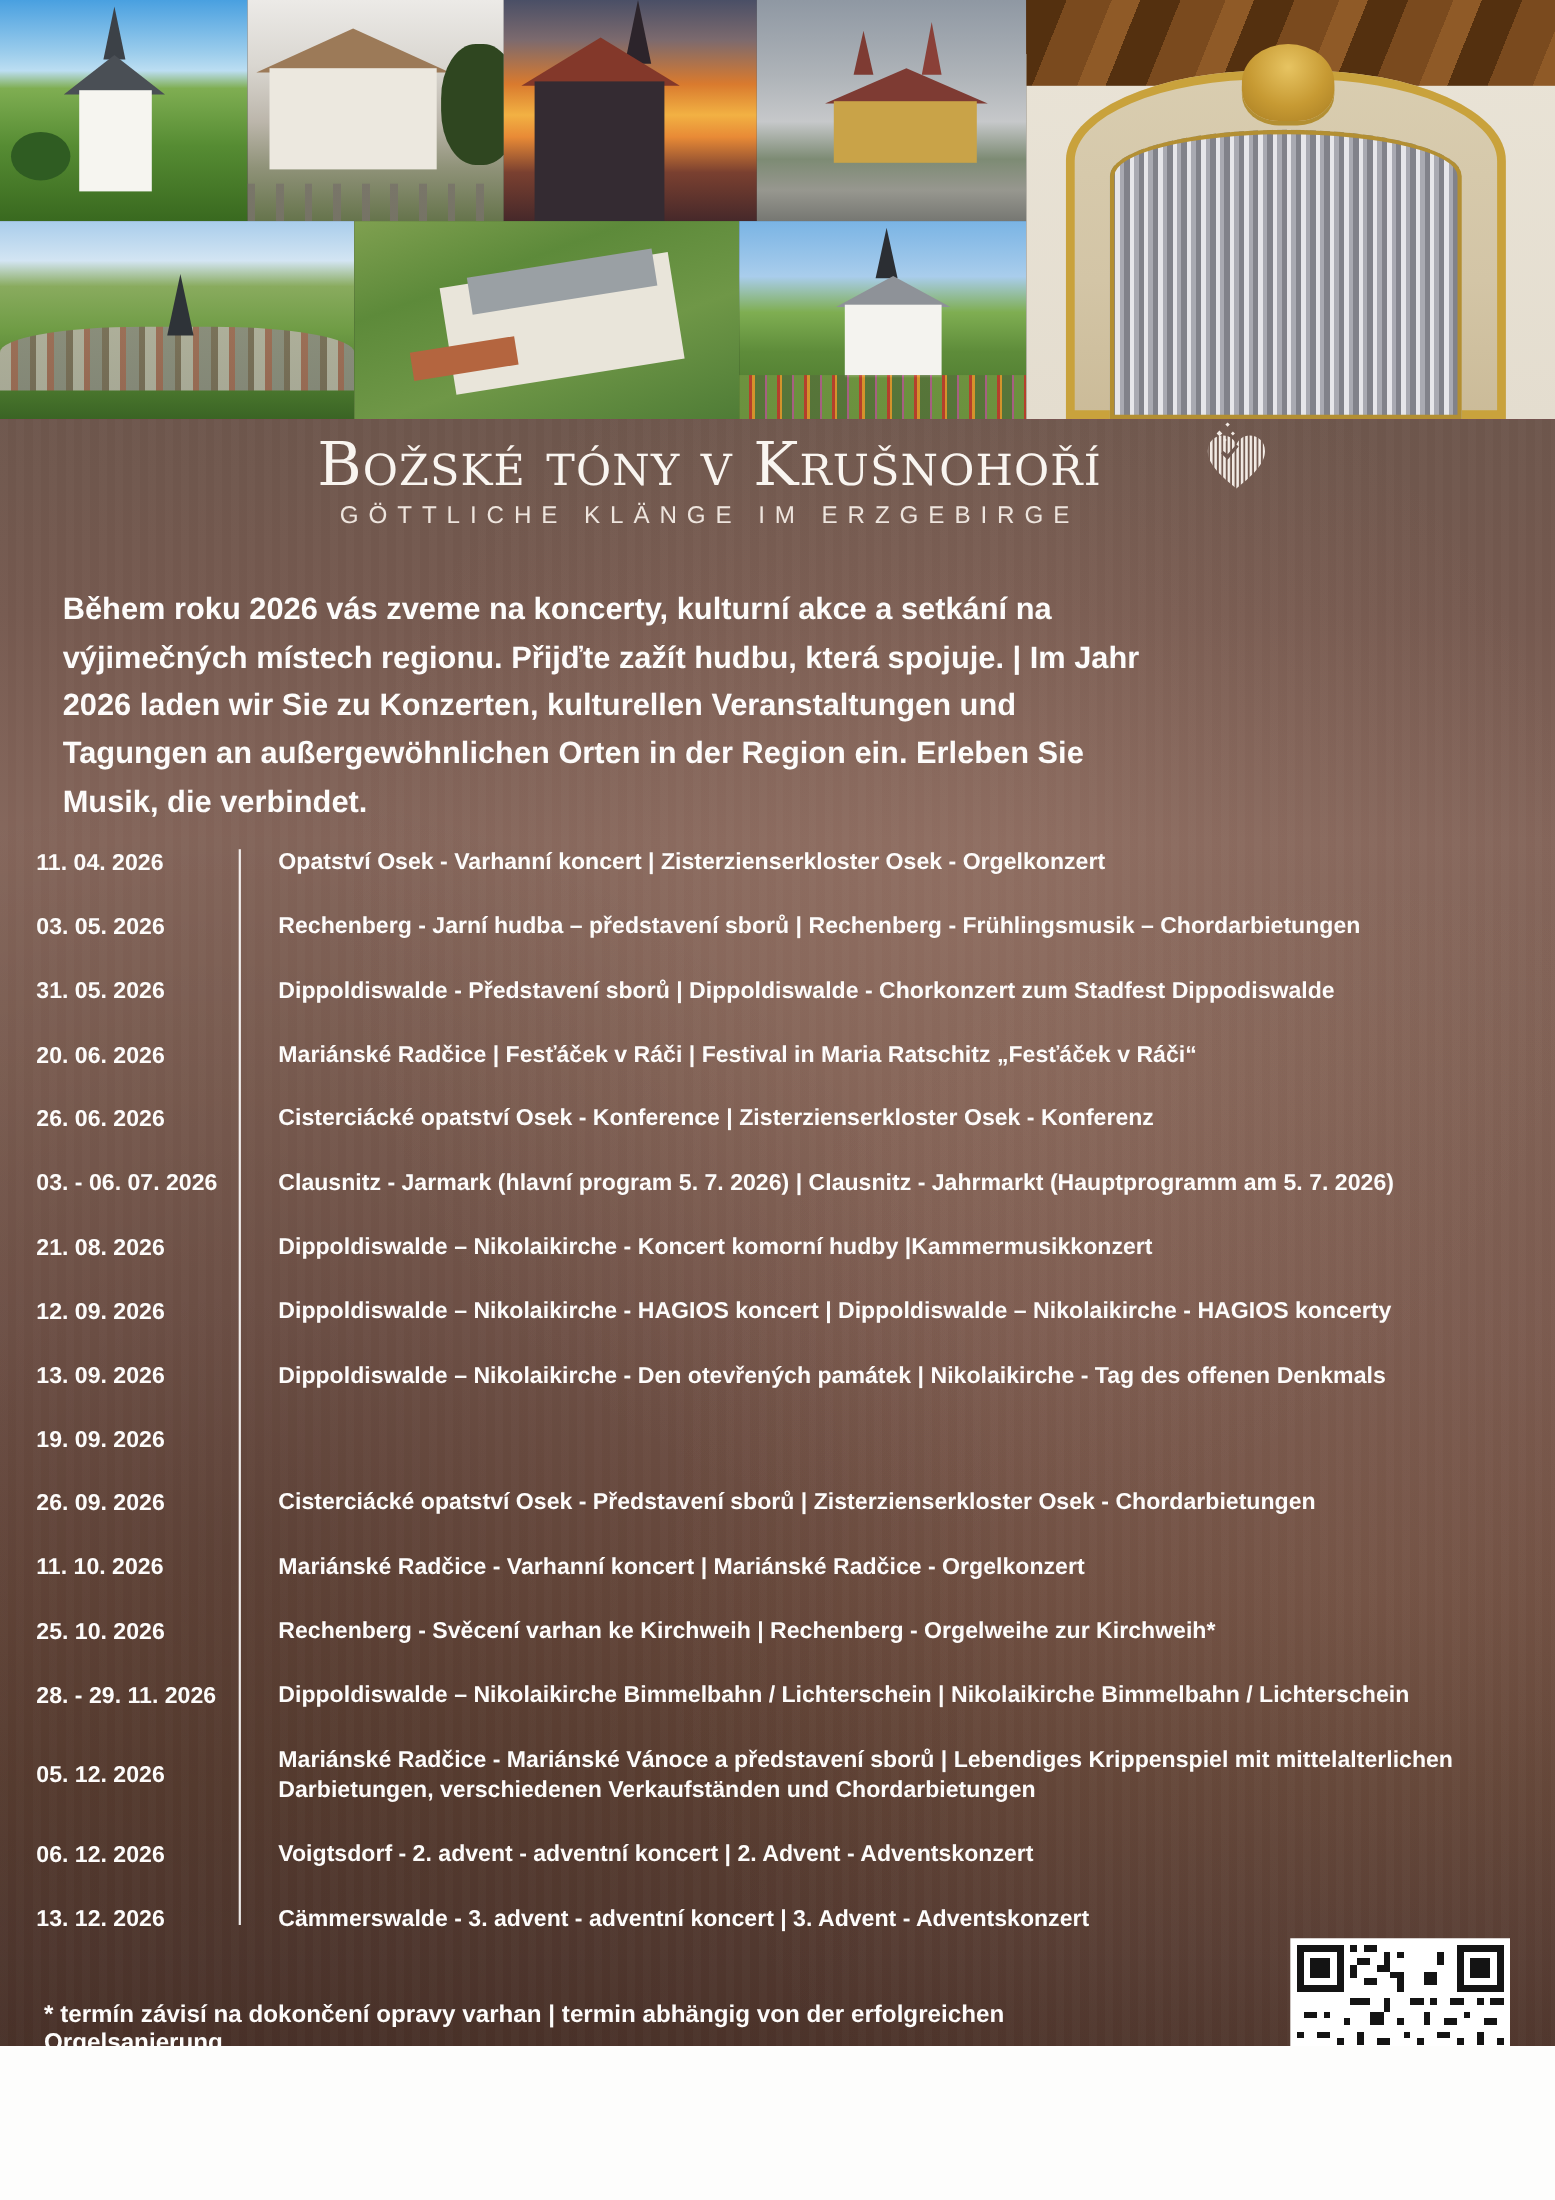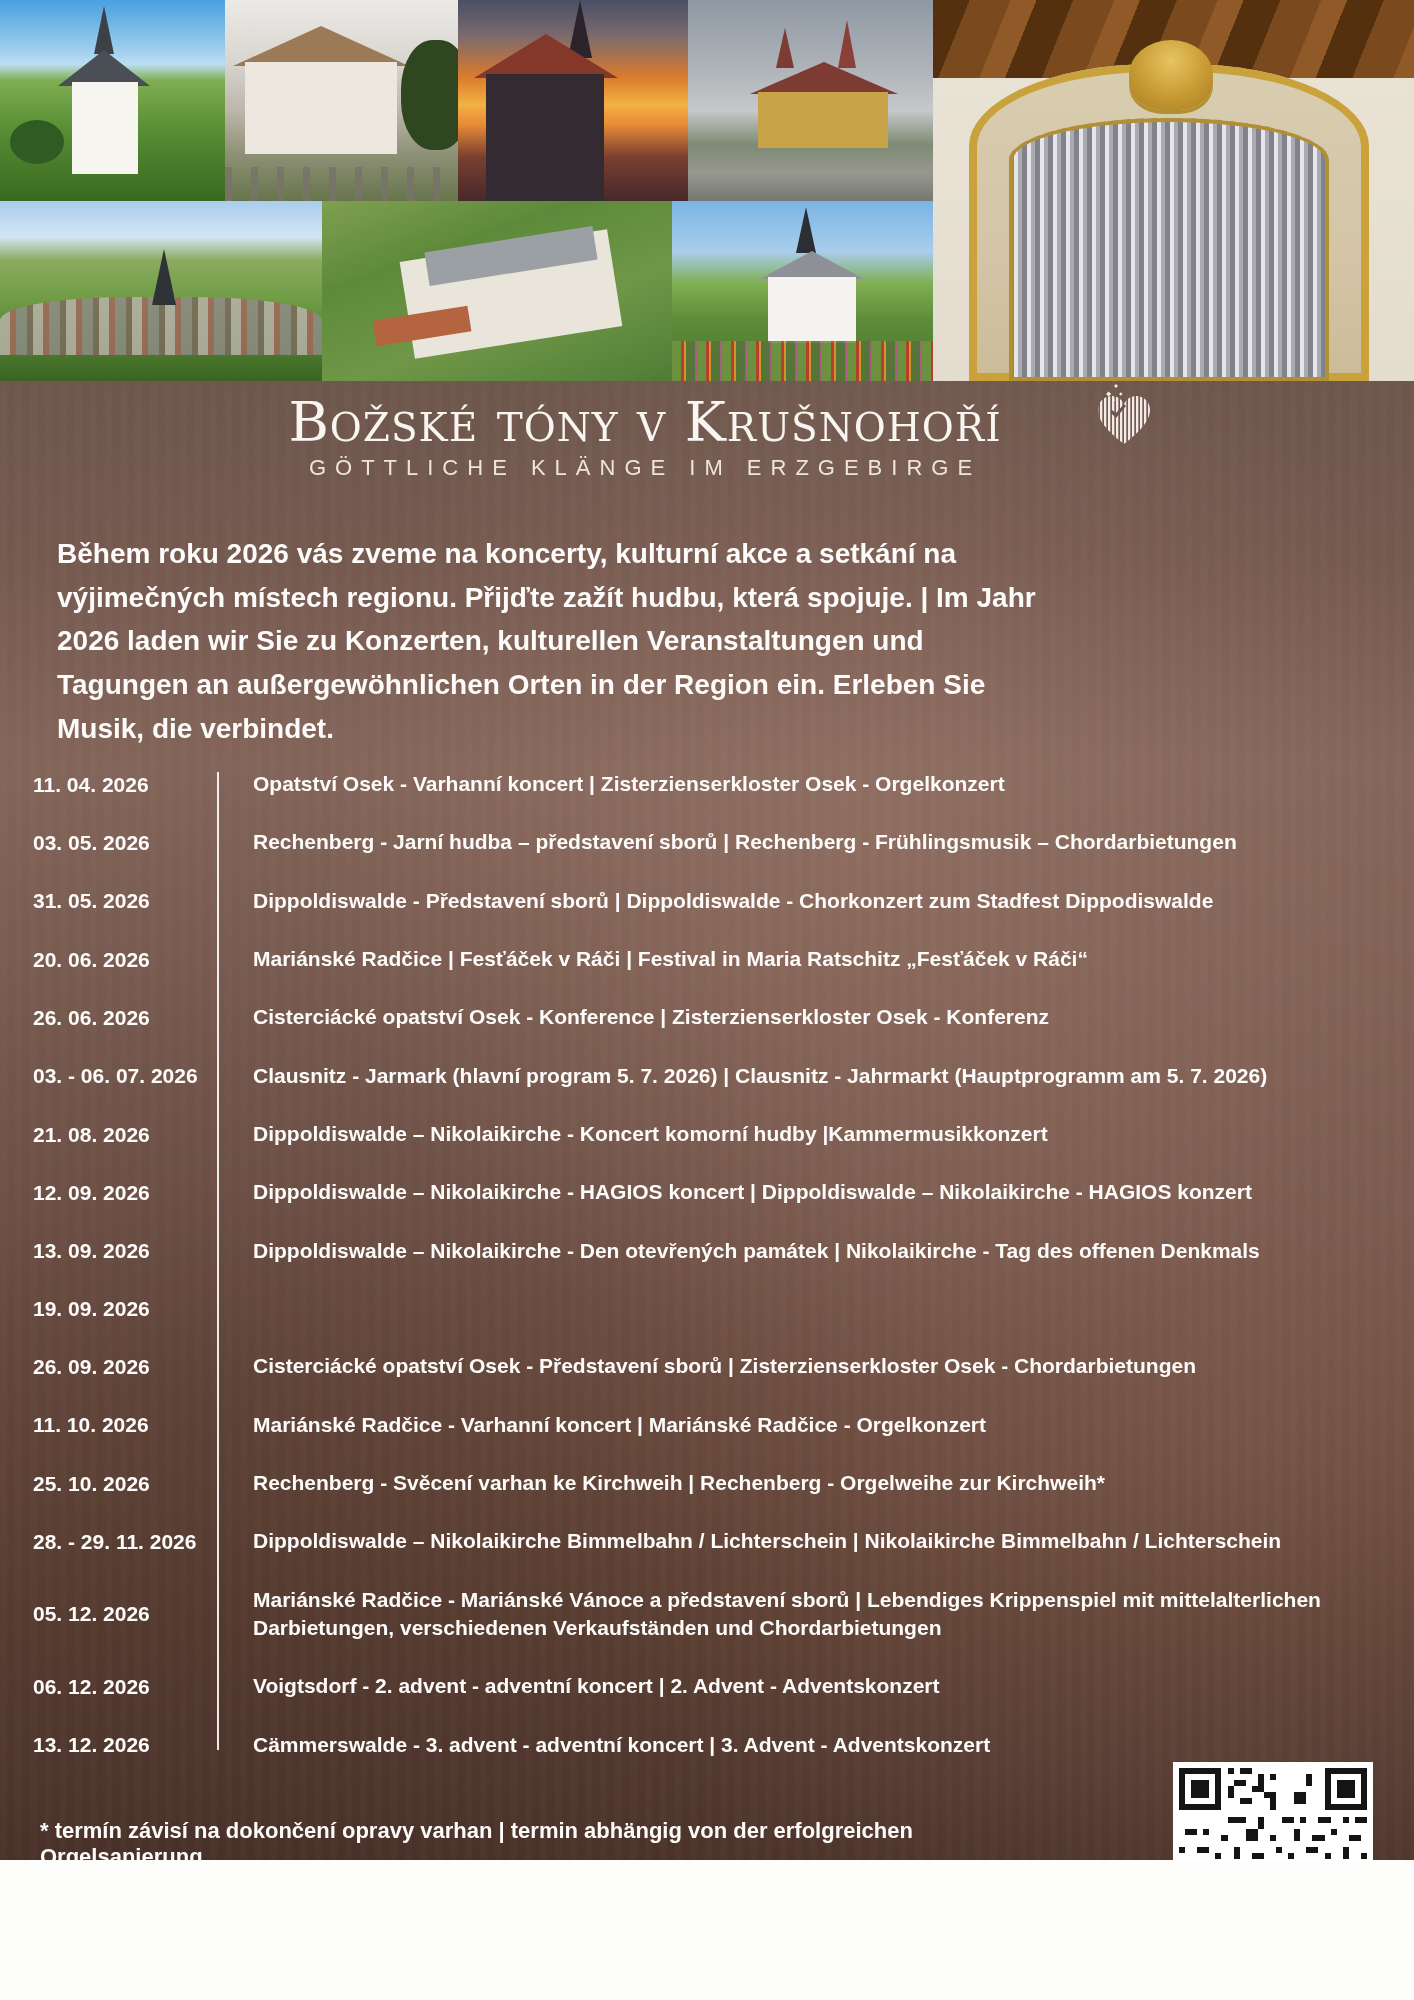--- a/index.html
+++ b/index.html
@@ -215,7 +215,7 @@
     </div>
       <div class="row">
       <div class="date">12. 09. 2026</div>
-      <div class="desc">Dippoldiswalde – Nikolaikirche - HAGIOS koncert | Dippoldiswalde – Nikolaikirche - HAGIOS konzert</div>
+      <div class="desc">Dippoldiswalde – Nikolaikirche - HAGIOS koncert | Dippoldiswalde – Nikolaikirche - HAGIOS koncerty</div>
     </div>
       <div class="row">
       <div class="date">13. 09. 2026</div>

